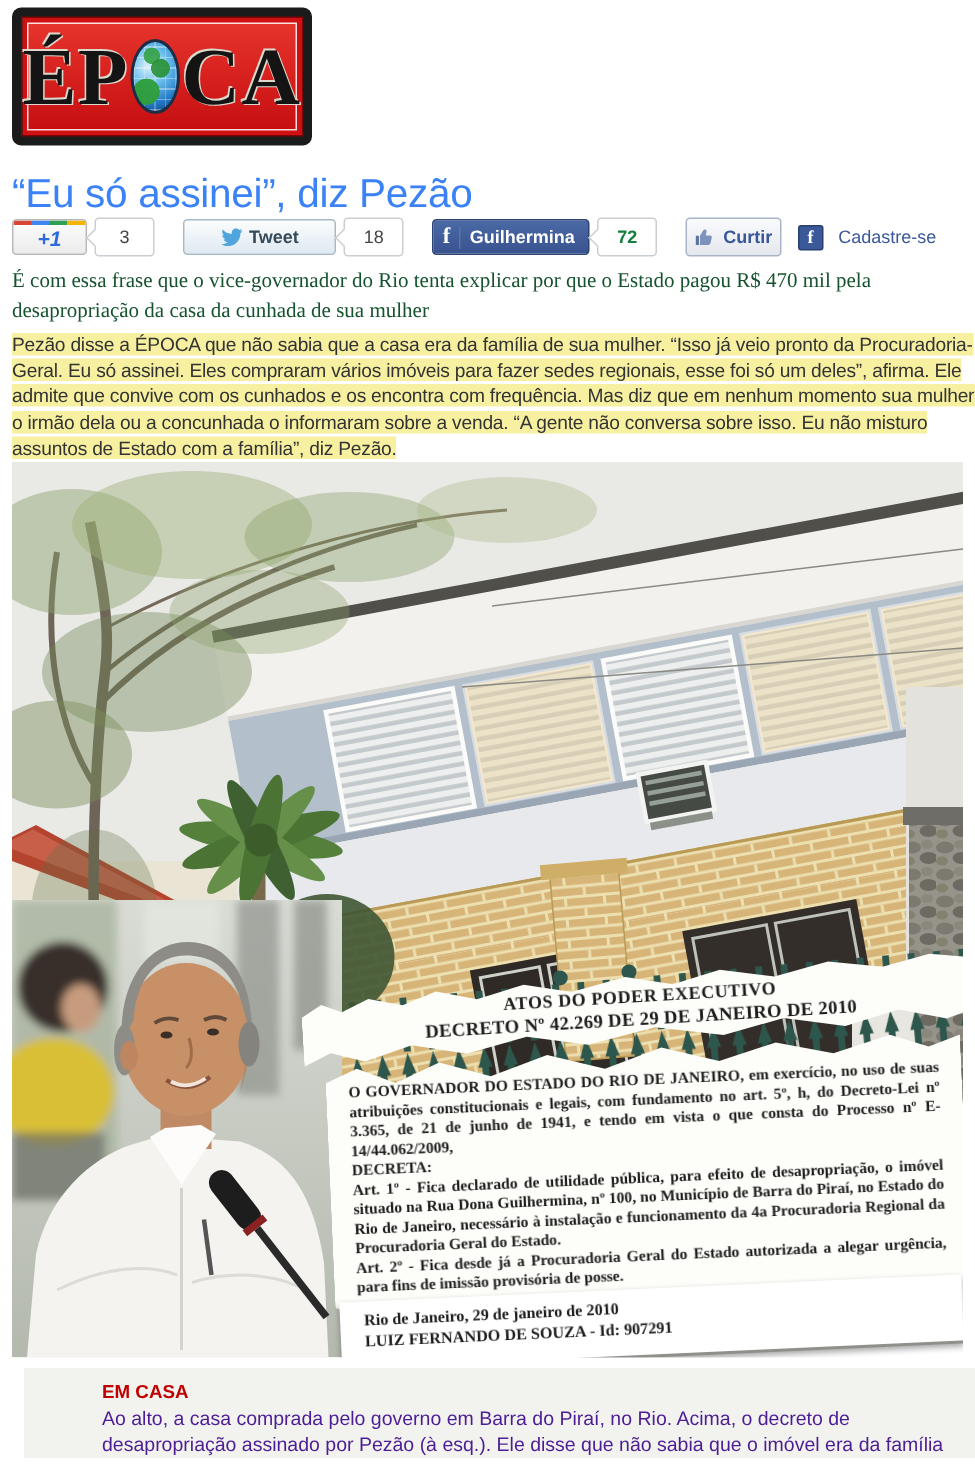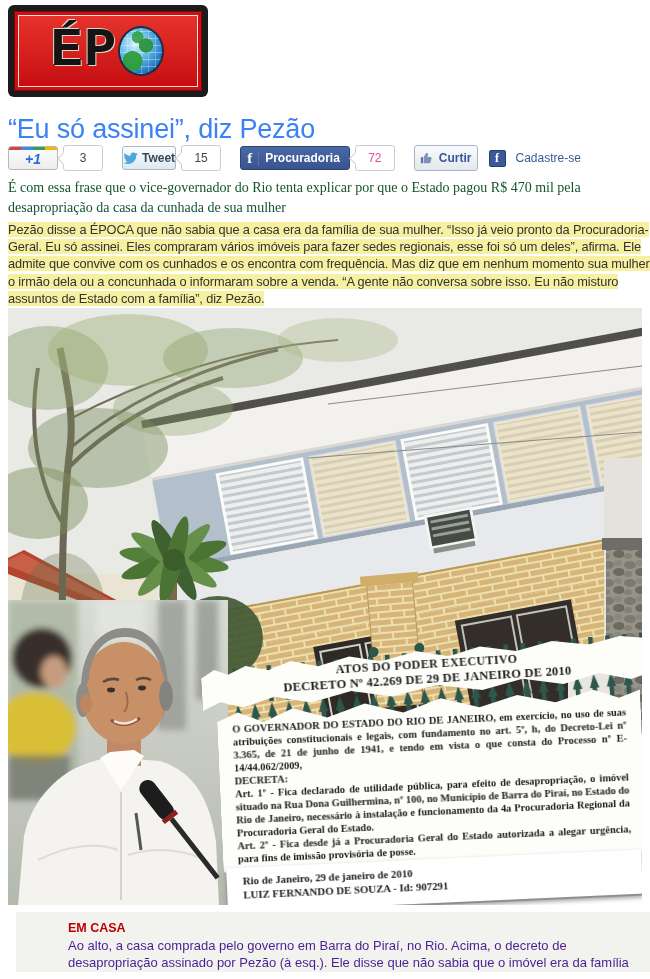--- a/index.html
+++ b/index.html
@@ -12,7 +12,7 @@
   .logo-red{position:absolute;left:6px;top:6px;right:6px;bottom:6px;background:linear-gradient(#e8352d,#c50d10);
     border:1px solid #7e0505;box-shadow:inset 0 0 0 3px #cf1013, inset 0 0 0 4px rgba(255,255,255,.85);
     display:flex;align-items:center;justify-content:center}
-  .logo-red span.ltr{font-family:Liberation Mono, monospace;font-weight:bold;font-size:54px;line-height:1;color:#141414;
+  .logo-red span.ltr{font-family:Liberation Serif, serif;font-weight:bold;font-size:54px;line-height:1;color:#141414;
     letter-spacing:1px;text-shadow:1px 1px 0 #ded8cc,-1px -1px 0 #ded8cc}
   .globe{width:46px;height:50px;border-radius:50%;margin:0 1px;border:2px solid #1c2d44;box-sizing:border-box;
     background:

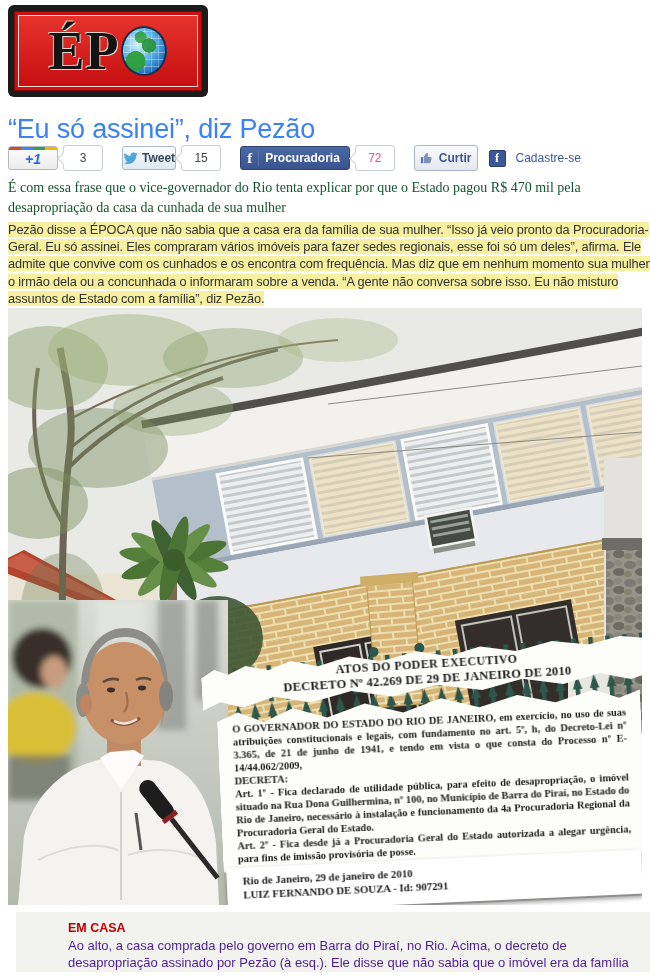--- a/index.html
+++ b/index.html
@@ -80,6 +80,7 @@
   <div class="logo-red">
     <span class="ltr">ÉP</span>
     <span class="globe"></span>
+    <span class="ltr">CA</span>
   </div>
 </div>
 

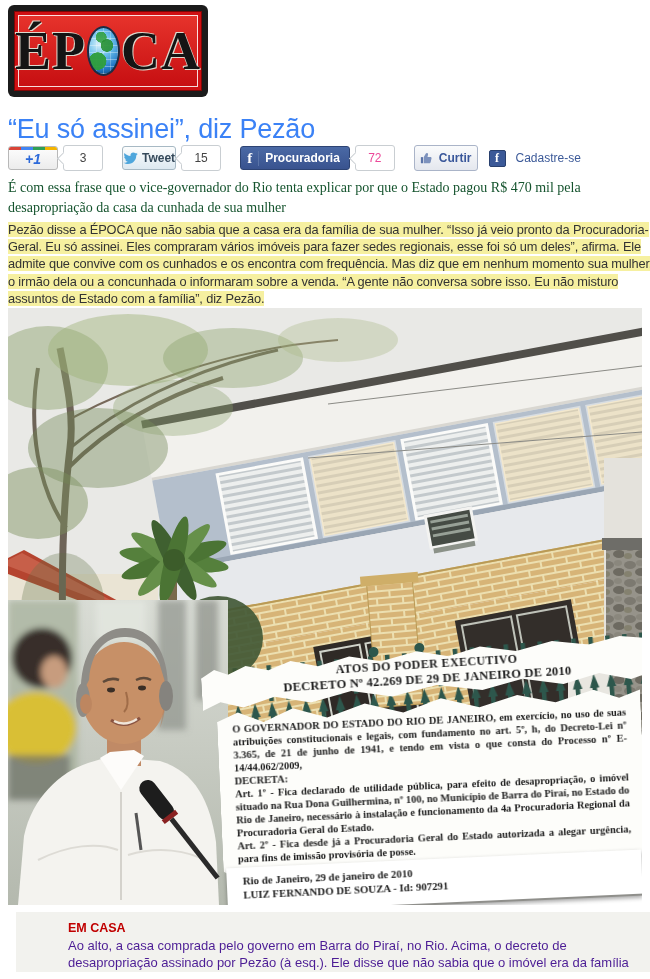--- a/index.html
+++ b/index.html
@@ -36,7 +36,7 @@
     border:1px solid #c9ced2;border-radius:3px;color:#444;position:relative;margin-right:14px;cursor:pointer}
   .bubble:before{content:"";position:absolute;left:-5px;top:8px;width:8px;height:8px;background:#fff;
     border-left:1px solid #c9ced2;border-bottom:1px solid #c9ced2;transform:rotate(45deg)}
-  .tweet{padding:0 0;border:1px solid #a7b9c4;background:linear-gradient(#fcfdfd,#dde9f1);color:#34495a;font-weight:bold;gap:4px}
+  .tweet{padding:0 24px;border:1px solid #a7b9c4;background:linear-gradient(#fcfdfd,#dde9f1);color:#34495a;font-weight:bold;gap:4px}
   .fbshare{padding:0 9px 0 6px;background:linear-gradient(#4a69a5,#39538f);border:1px solid #2d4373;color:#fff;font-weight:bold;gap:6px}
   .fbshare .fglyph{font-family:"Liberation Serif",serif;font-weight:bold;font-size:15px;padding-right:6px;border-right:1px solid #5a74a8;line-height:1}
   .bubble.bold{font-weight:normal;color:#ec4899}

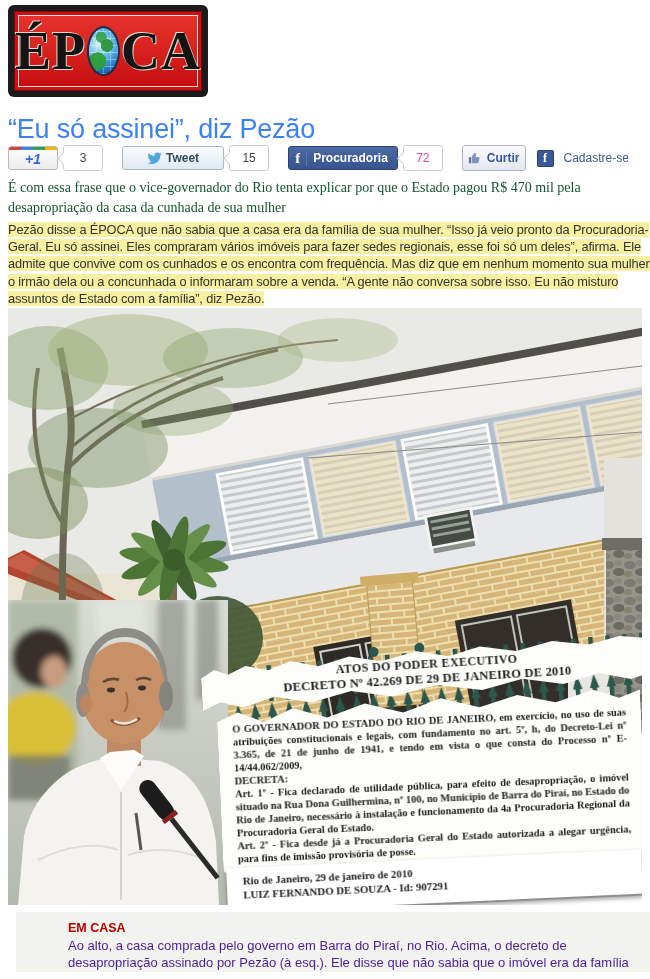--- a/index.html
+++ b/index.html
@@ -99,7 +99,7 @@
     </svg>
     <span>Tweet</span>
   </span>
-  <span class="bubble">15</span>
+  <span class="bubble">18</span>
 
   <span class="sbtn fbshare">
     <span class="fglyph">f</span>

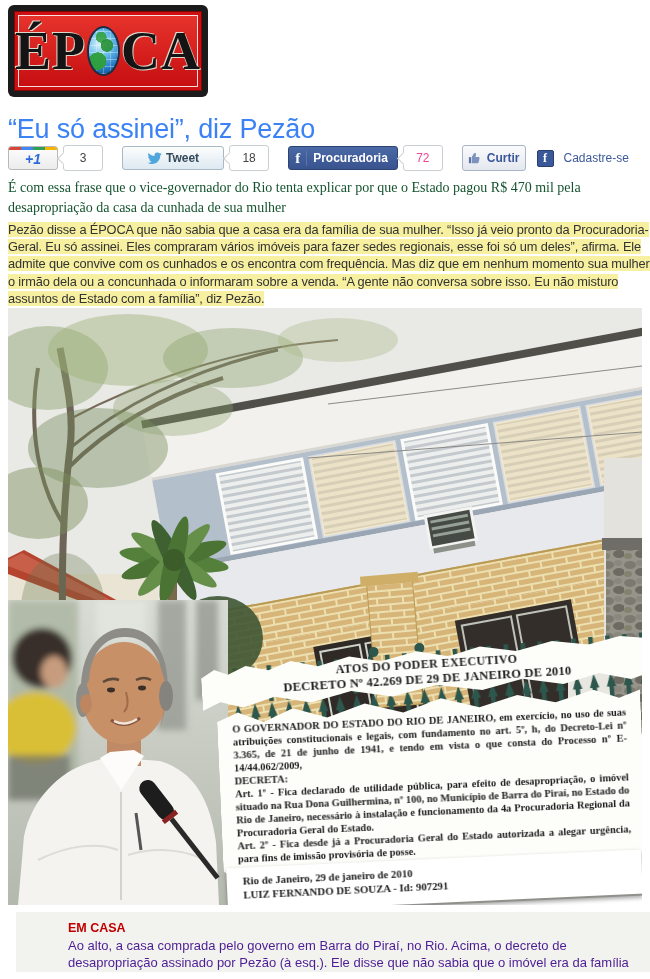--- a/index.html
+++ b/index.html
@@ -103,7 +103,7 @@
 
   <span class="sbtn fbshare">
     <span class="fglyph">f</span>
-    <span>Procuradoria</span>
+    <span>Guilhermina</span>
   </span>
   <span class="bubble bold">72</span>
 

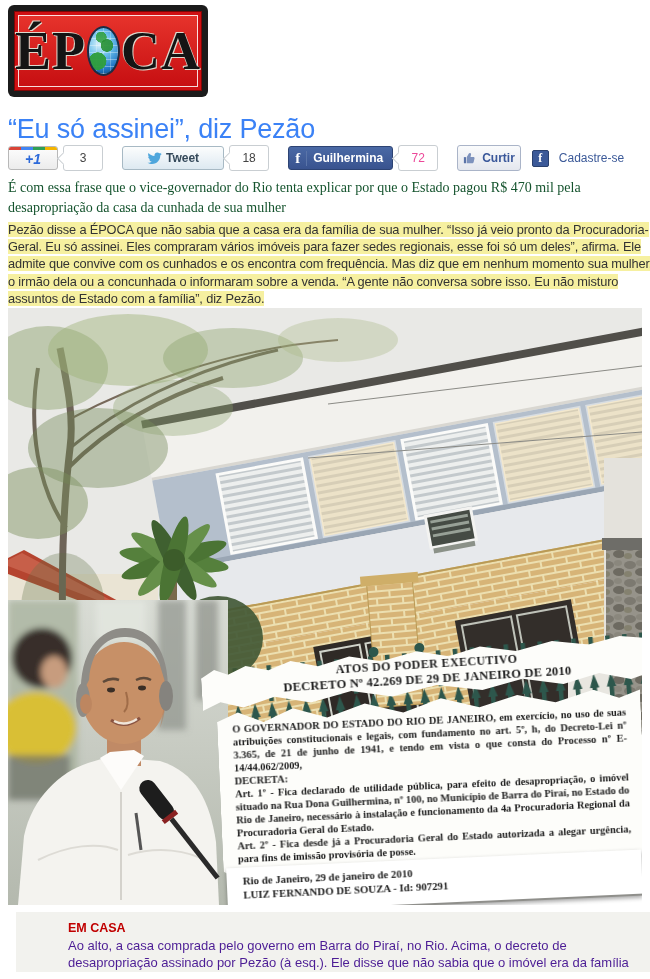--- a/index.html
+++ b/index.html
@@ -39,7 +39,7 @@
   .tweet{padding:0 24px;border:1px solid #a7b9c4;background:linear-gradient(#fcfdfd,#dde9f1);color:#34495a;font-weight:bold;gap:4px}
   .fbshare{padding:0 9px 0 6px;background:linear-gradient(#4a69a5,#39538f);border:1px solid #2d4373;color:#fff;font-weight:bold;gap:6px}
   .fbshare .fglyph{font-family:"Liberation Serif",serif;font-weight:bold;font-size:15px;padding-right:6px;border-right:1px solid #5a74a8;line-height:1}
-  .bubble.bold{font-weight:normal;color:#ec4899}
+  .bubble.bold{font-weight:bold;color:#15803d}
   .curtir{padding:0 5px;height:26px;border:1px solid #aab4c8;background:linear-gradient(#fafbfc,#e4e7ee);color:#39579a;font-weight:bold;gap:5px}
   .fb-mini{width:15px;height:15px;border-radius:2px;background:#3b5998;color:#fff;display:inline-flex;align-items:center;justify-content:center;
     font-family:"Liberation Serif",serif;font-weight:bold;font-size:12px;margin:0 5px 0 6px;border:1px solid #29406e}

